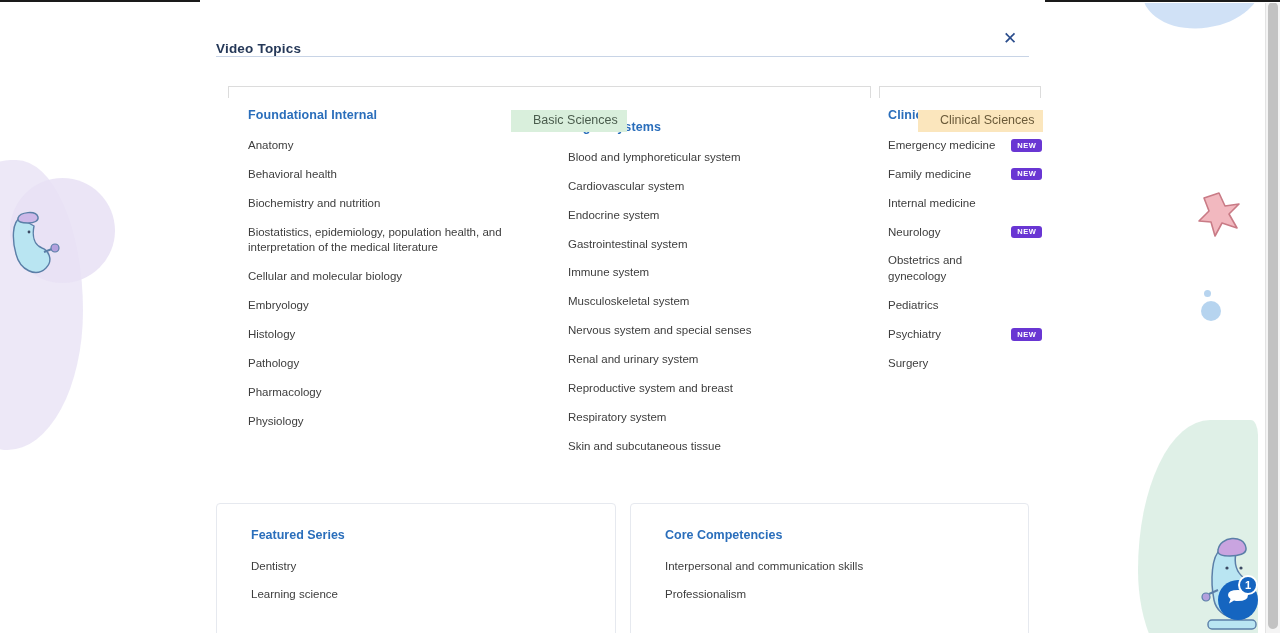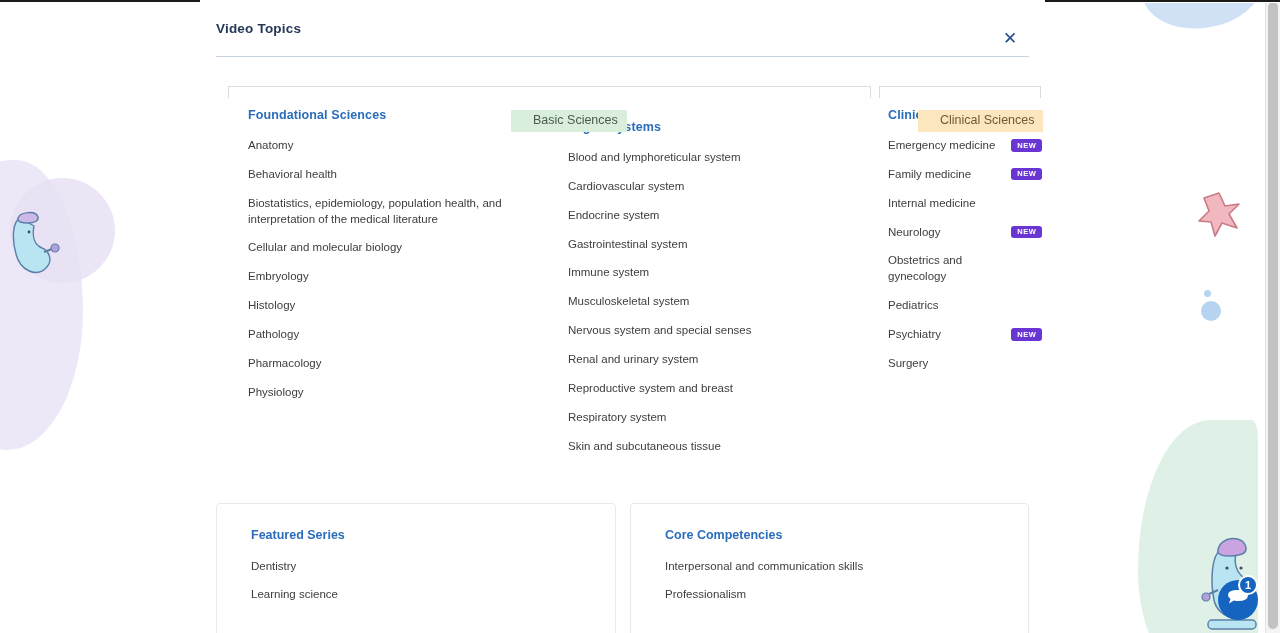--- a/index.html
+++ b/index.html
@@ -94,7 +94,7 @@
   .modal-header {
     position: relative;
     height: 56px;
-    display: flex; align-items: center;
+    display: flex; align-items: flex-end;
     padding: 0 8px;
   }
   .modal-title {

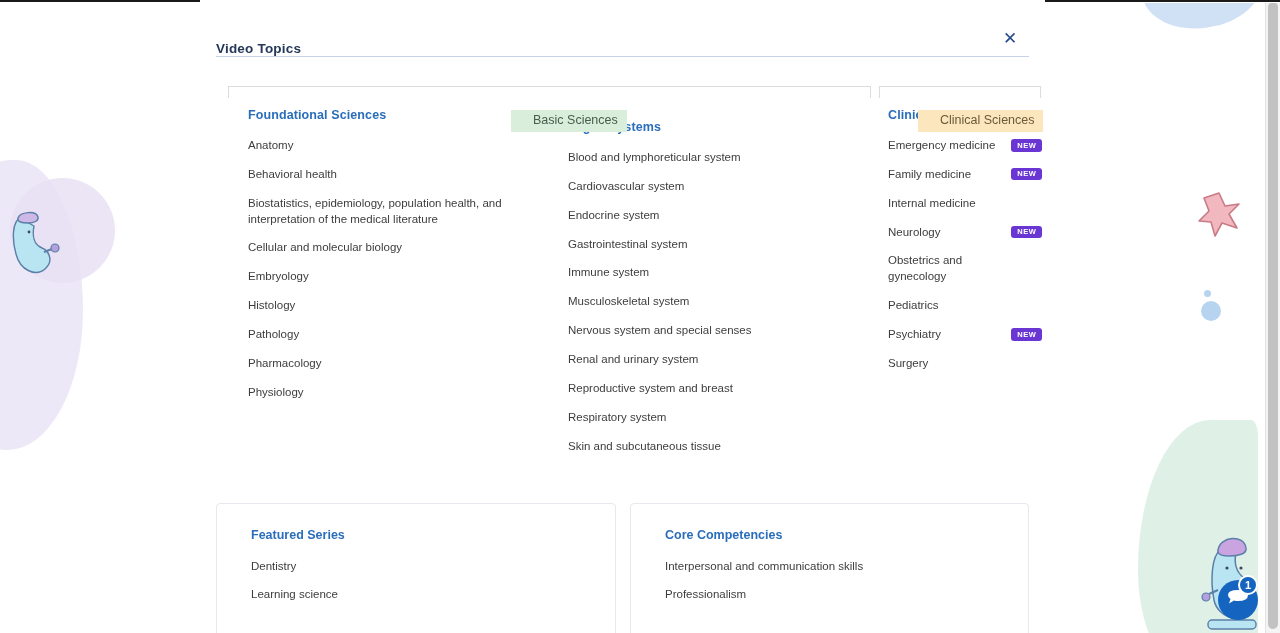--- a/index.html
+++ b/index.html
@@ -305,7 +305,7 @@
 
       <div class="col c1">
         <div class="col-title">
-          <span>Foundational Sciences</span>
+          <span>Foundational Internal</span>
         </div>
         <div class="topic">
             <span class="label">Anatomy</span>

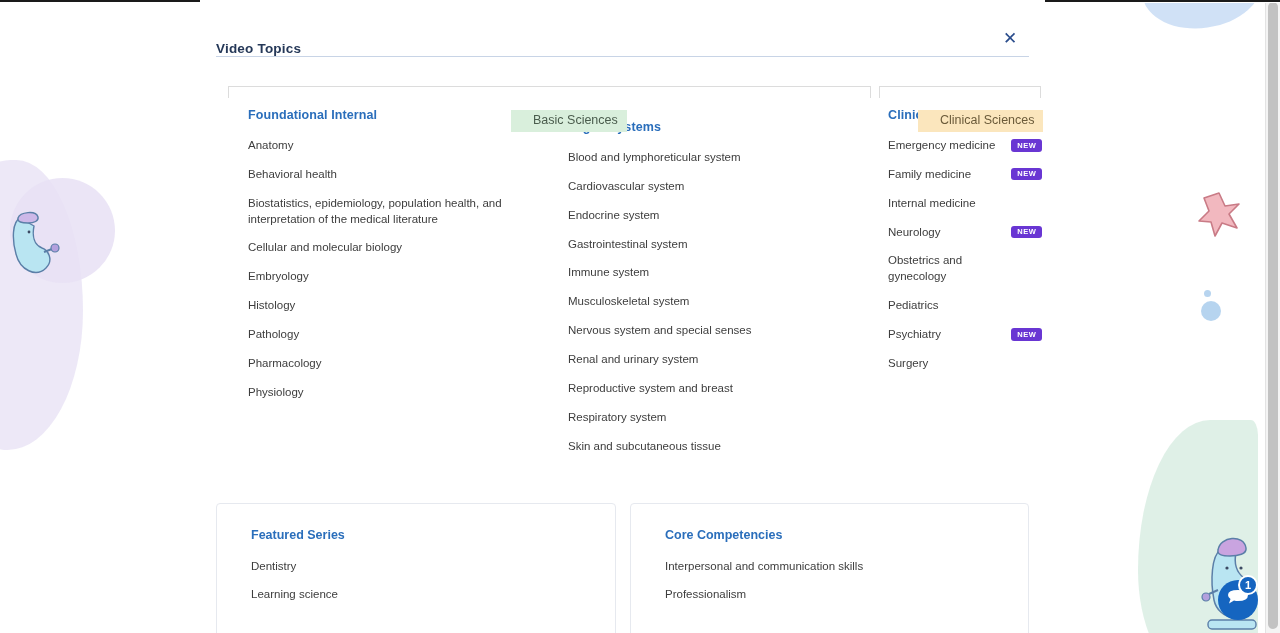--- a/index.html
+++ b/index.html
@@ -314,6 +314,9 @@
             <span class="label">Behavioral health</span>
           </div>
         <div class="topic">
+            <span class="label">Biochemistry and nutrition</span>
+          </div>
+        <div class="topic">
             <span class="label">Biostatistics, epidemiology, population health, and interpretation of the medical literature</span>
           </div>
         <div class="topic">

